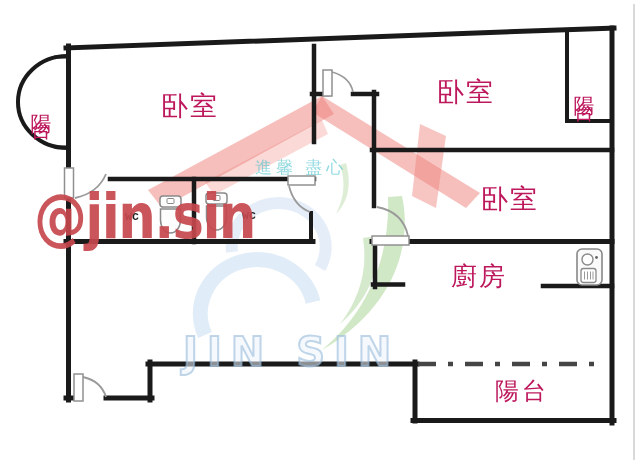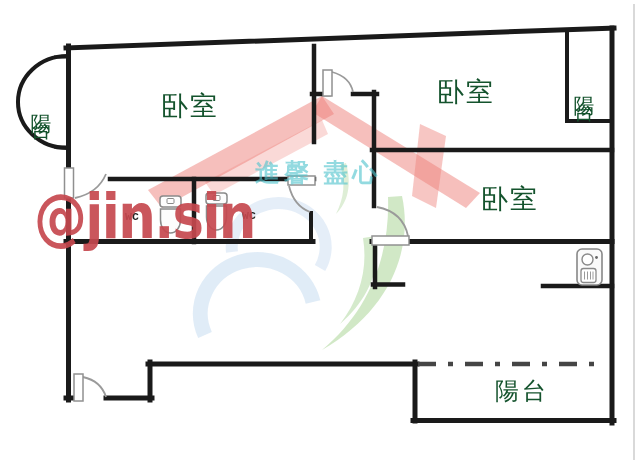--- a/index.html
+++ b/index.html
@@ -6,7 +6,7 @@
   .stage{position:relative;width:640px;height:466px;background:#ffffff;overflow:hidden;
          font-family:"Liberation Serif","DejaVu Serif",serif;}
   .stage svg{position:absolute;left:0;top:0;}
-  .lbl{position:absolute;color:#14532d;white-space:nowrap;transform:translate(-50%,-50%);
+  .lbl{position:absolute;color:#be185d;white-space:nowrap;transform:translate(-50%,-50%);
        font-family:Liberation Sans, sans-serif;}
   .lbl.vert{writing-mode:vertical-rl;text-orientation:upright;letter-spacing:4px;}
   .wc{font-family:Liberation Mono, monospace;font-weight:bold;font-size:11.5px;color:#222;}

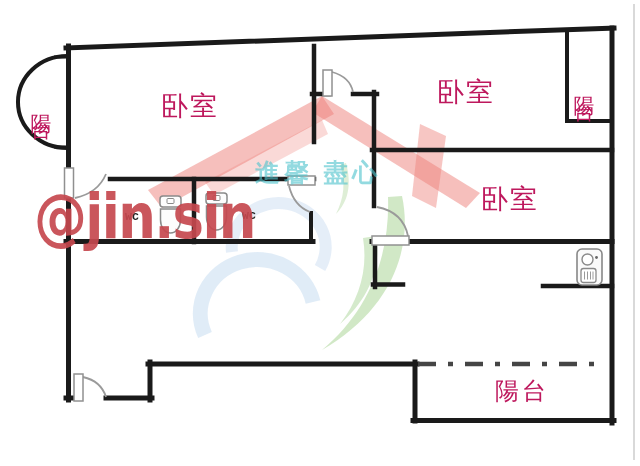--- a/index.html
+++ b/index.html
@@ -14,7 +14,7 @@
   .wm-handle{position:absolute;left:34px;top:180px;font-family:"DejaVu Sans","Liberation Sans",sans-serif;
        font-weight:bold;font-size:63px;color:rgba(198,72,78,0.92);letter-spacing:-2px;
        transform:scaleX(0.84);transform-origin:left top;z-index:30;}
-  .wm-brand{position:absolute;left:255px;top:156px;font-size:25px;font-weight:bold;
+  .wm-brand{position:absolute;left:255px;top:156px;font-size:17px;font-weight:normal;
        color:rgba(80,195,205,0.62);letter-spacing:4px;z-index:5;}
   .wm-brand-en{position:absolute;left:183px;top:329px;font-family:"DejaVu Sans","Liberation Sans",sans-serif;
        font-weight:bold;font-size:40px;letter-spacing:9px;color:rgba(236,244,251,0.55);

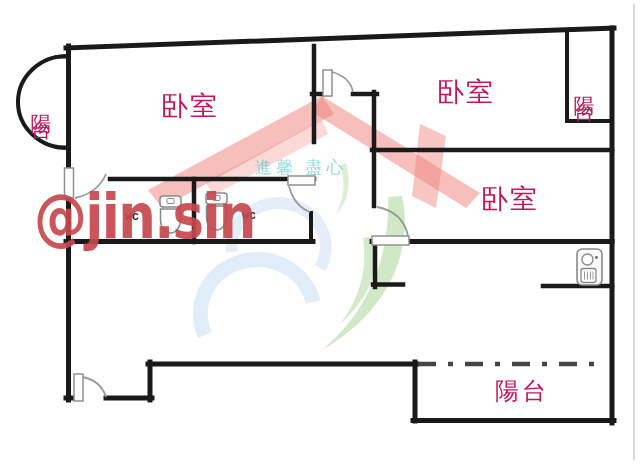--- a/index.html
+++ b/index.html
@@ -126,6 +126,7 @@
   <div class="lbl room" style="left:190px;top:106px;">卧室</div>
   <div class="lbl room" style="left:466px;top:92px;">卧室</div>
   <div class="lbl room" style="left:510px;top:199px;">卧室</div>
+  <div class="lbl room" style="left:479px;top:276px;font-size:26px;">廚房</div>
   <div class="lbl vert" style="left:41px;top:102px;font-size:21px;">陽台</div>
   <div class="lbl vert" style="left:584px;top:84px;font-size:21px;">陽台</div>
   <div class="lbl" style="left:522px;top:391px;font-size:24px;letter-spacing:3px;">陽台</div>

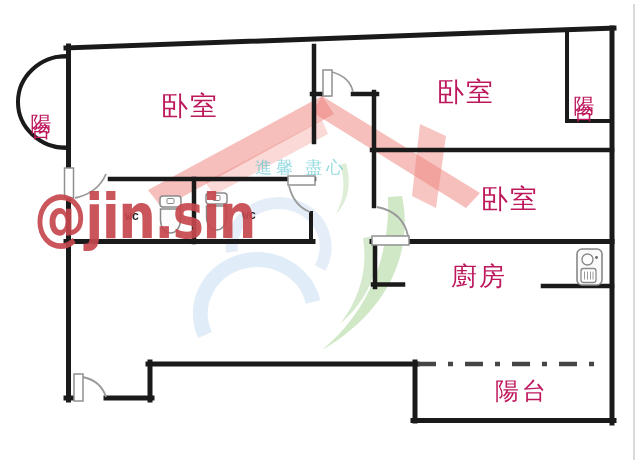--- a/index.html
+++ b/index.html
@@ -135,6 +135,7 @@
 
   <div class="wm-brand">進馨 盡心</div>
   <div class="wm-handle">@jin.sin</div>
+  <div class="wm-brand-en">JIN SIN</div>
 
   <div class="edge-streak"></div>
 </div>

